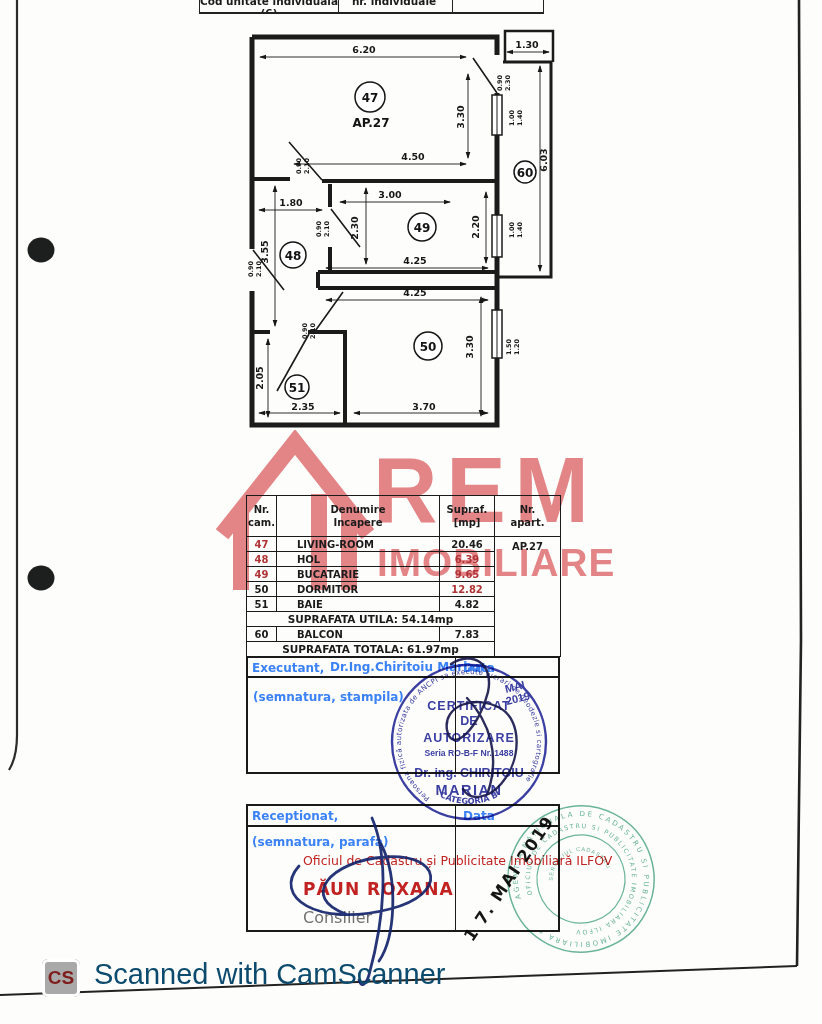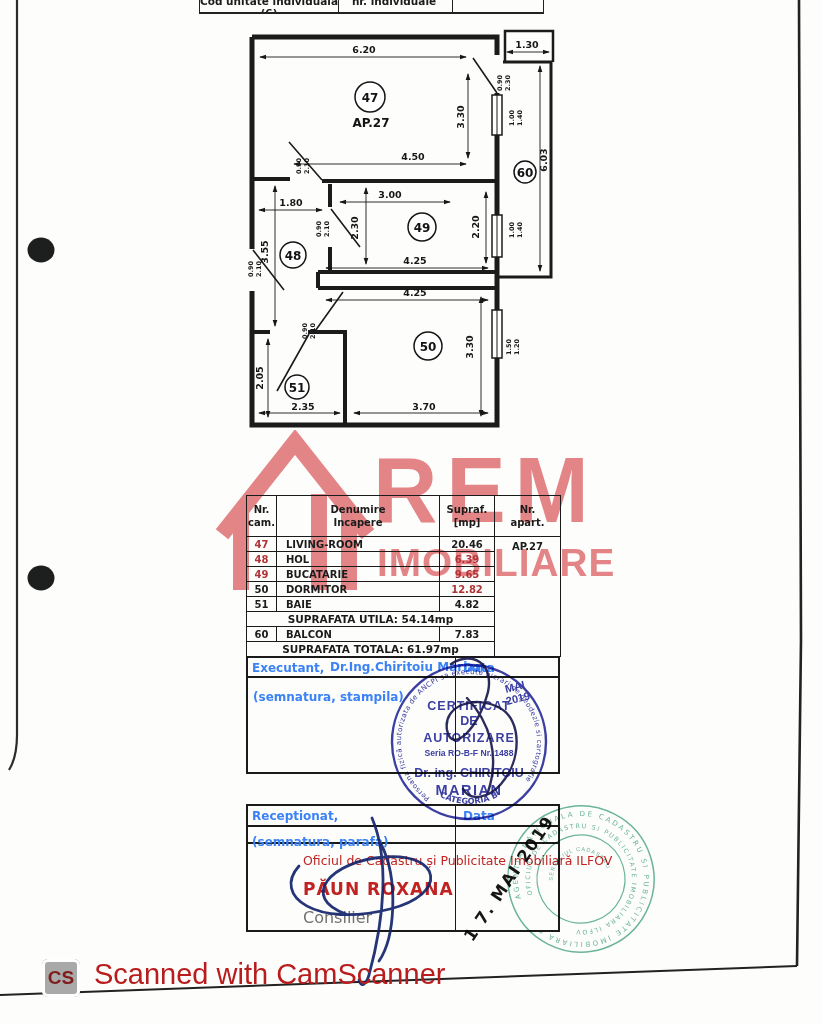--- a/index.html
+++ b/index.html
@@ -26,7 +26,7 @@
      color:#1b1b1b;padding:0;overflow:hidden;white-space:nowrap;}
   .doc-table th{height:40px;font-size:10px;line-height:1.35;text-align:center;}
   .doc-table td{height:14px;text-align:center;}
-  .doc-table td.name{text-align:left;padding-left:9px;}
+  .doc-table td.name{text-align:left;padding-left:20px;}
   .doc-table td.merged{text-align:center;font-size:10.5px;}
   .doc-table td.apart{vertical-align:top;padding-top:4px;}
   .doc-table td.red, .doc-table th .red{color:#b03437;}

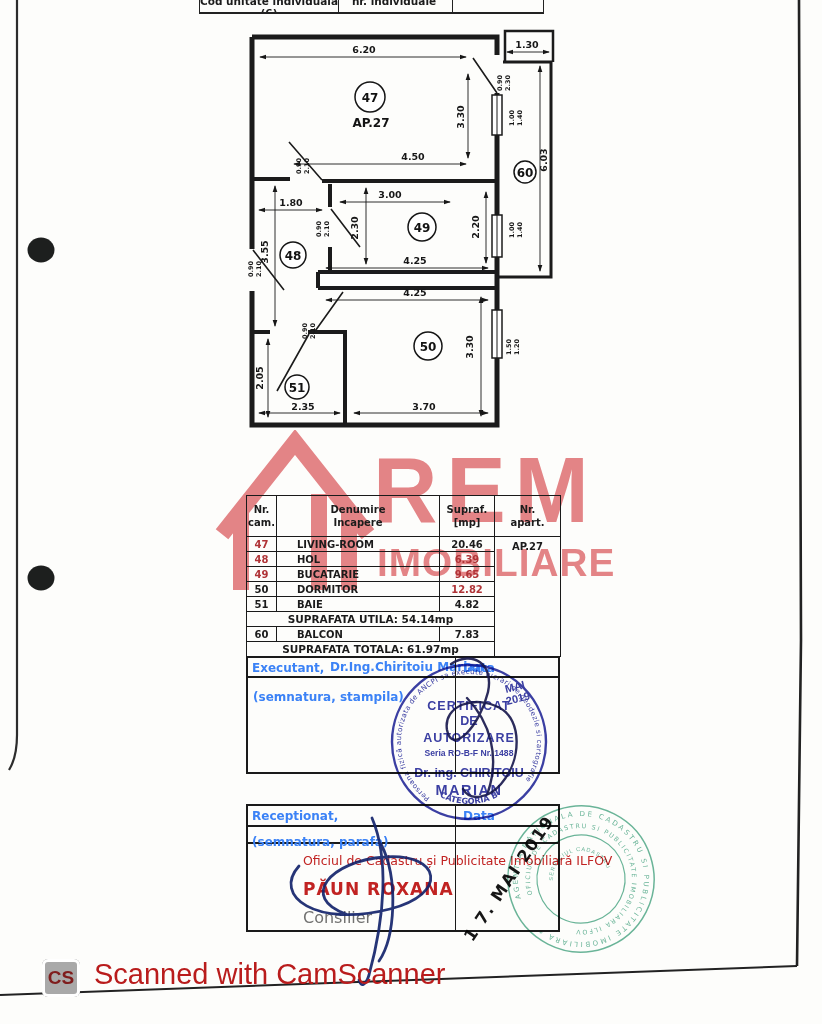--- a/index.html
+++ b/index.html
@@ -35,7 +35,7 @@
   .sect .lab{position:absolute;font:bold 12px "DejaVu Sans",sans-serif;color:#3b82f6;}
   #exec-row{top:161px;height:22px;}
   #stampila-box{top:181px;height:98px;}
-  #recept-row{top:309px;height:40px;}
+  #recept-row{top:309px;height:23px;}
   #parafa-box{top:330px;height:107px;}
   
   .wm{position:absolute;left:215px;top:430px;width:410px;height:175px;mix-blend-mode:multiply;

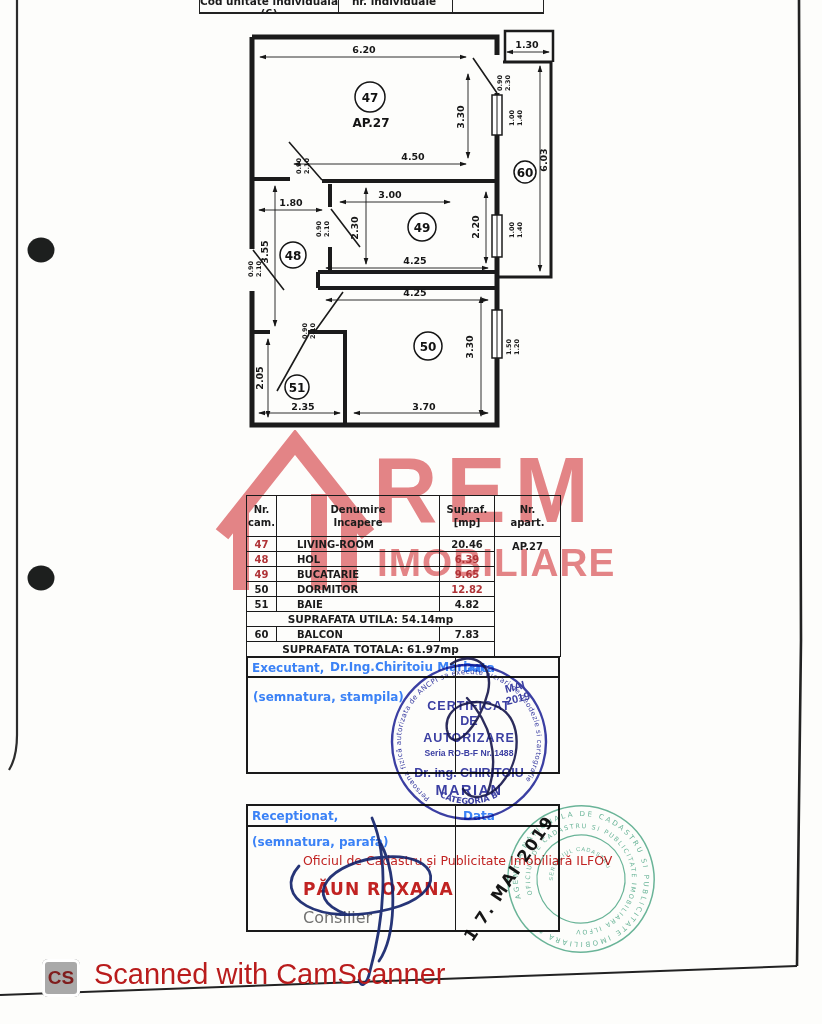--- a/index.html
+++ b/index.html
@@ -58,7 +58,7 @@
       border-radius:6px;box-shadow:inset 0 0 0 3px #fff, inset 0 0 0 5px #a9a9a9;
       display:flex;align-items:center;justify-content:center;
       font:bold 19px "Liberation Sans",sans-serif;color:#7f1d1d;}
-  .cs-text{position:absolute;left:94px;top:958px;font:29px "Liberation Sans",sans-serif;color:#b91c1c;}
+  .cs-text{position:absolute;left:94px;top:958px;font:29px "Liberation Sans",sans-serif;color:#0c4a6e;}
   #overlay-svg{position:absolute;left:0;top:0;pointer-events:none;}
 </style>
 </head>

